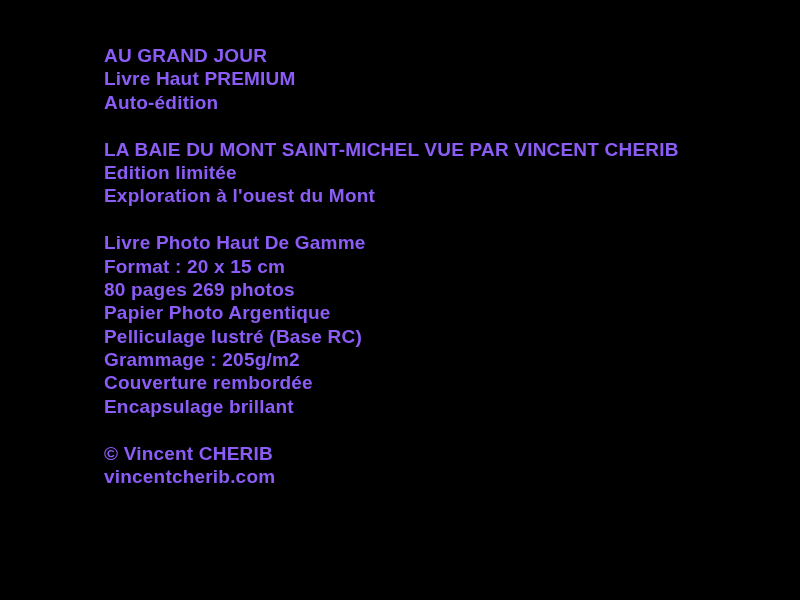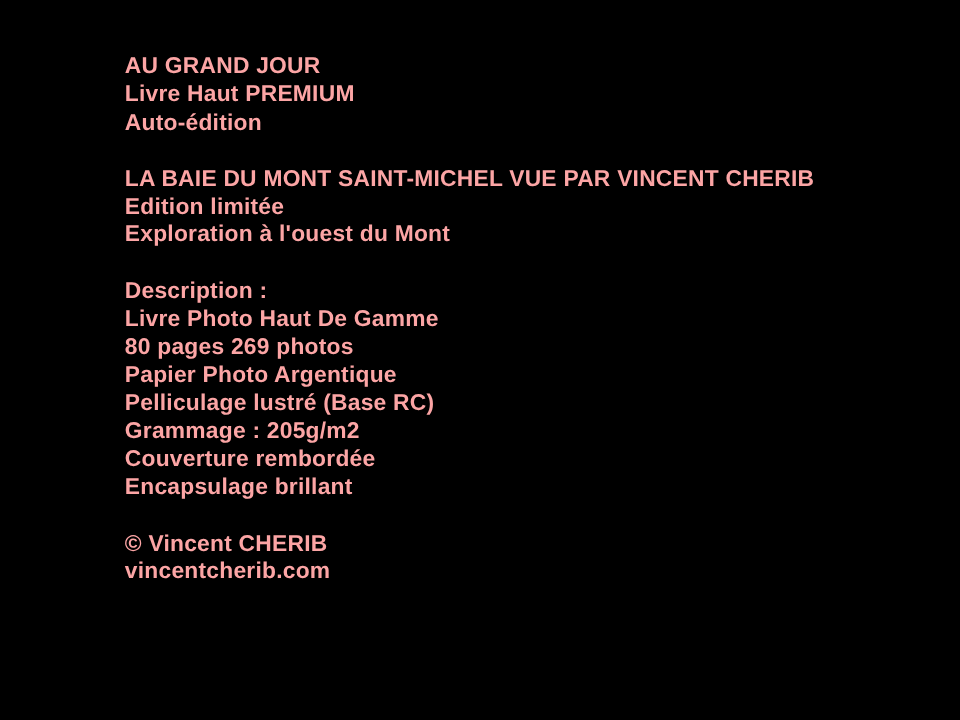--- a/index.html
+++ b/index.html
@@ -39,7 +39,7 @@
 <body>
 
 <div class="page" style="background: rgb(0, 0, 0);">
-  <div class="content" style="color: #fca5a5;">
+  <div class="content" style="color: #8b5cf6;">
 
     <div class="text-block">
       <div class="line">AU GRAND JOUR</div>

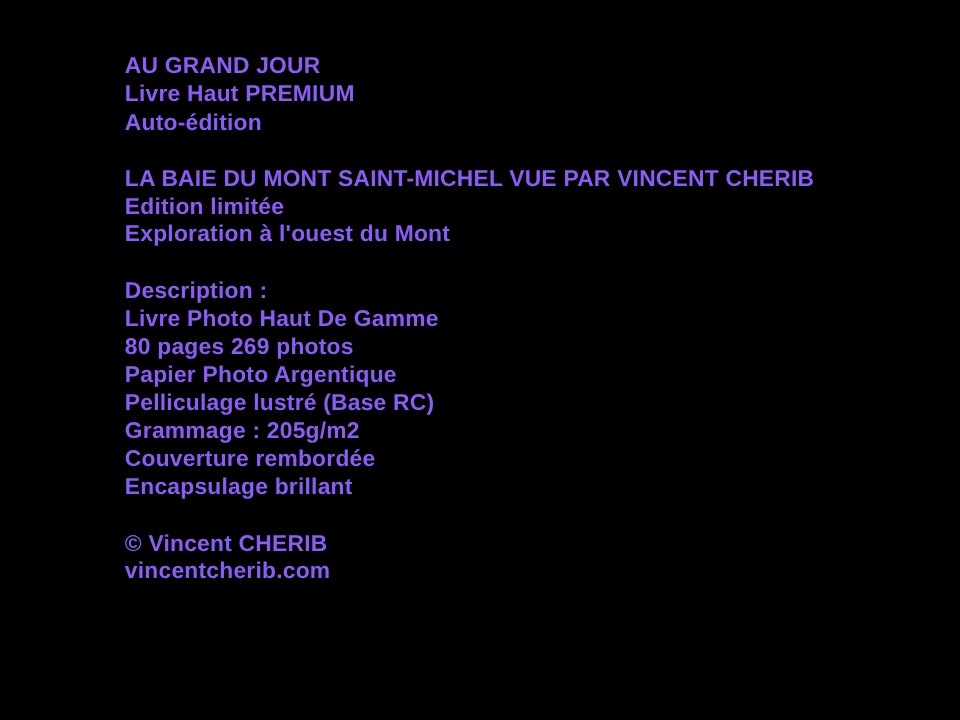--- a/index.html
+++ b/index.html
@@ -54,7 +54,6 @@
     </div>
 
     <div class="text-block">
-      <div class="line">Description :</div>
       <div class="line">Livre Photo Haut De Gamme</div>
       <div class="line">80 pages 269 photos</div>
       <div class="line">Papier Photo Argentique</div>

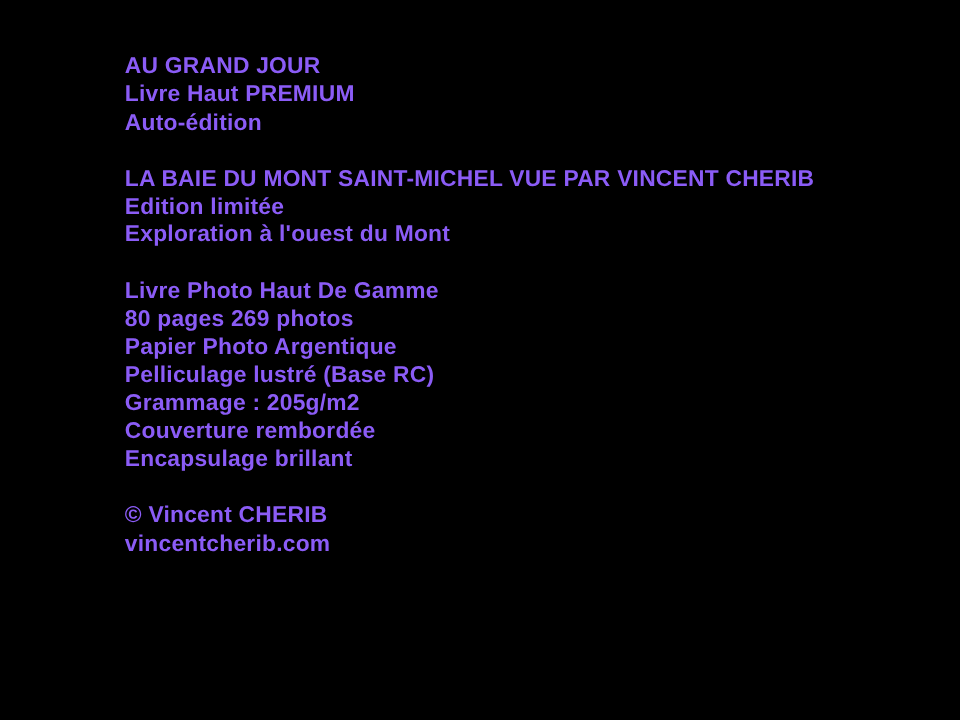--- a/index.html
+++ b/index.html
@@ -55,6 +55,7 @@
 
     <div class="text-block">
       <div class="line">Livre Photo Haut De Gamme</div>
+      <div class="line">Format : 20 x 15 cm</div>
       <div class="line">80 pages 269 photos</div>
       <div class="line">Papier Photo Argentique</div>
       <div class="line">Pelliculage lustré (Base RC)</div>

